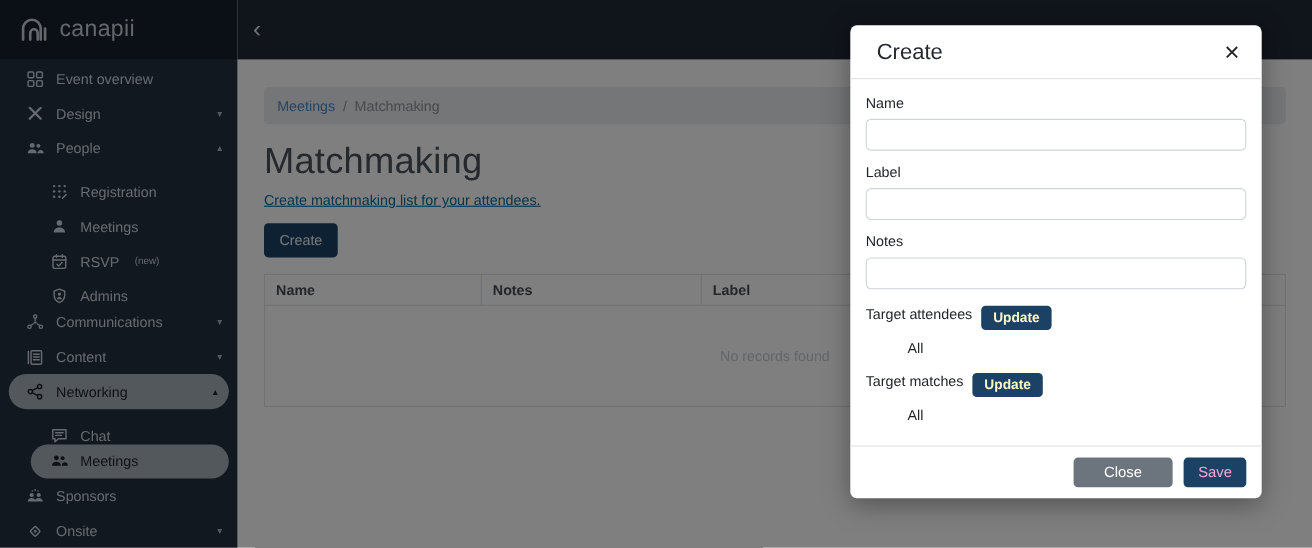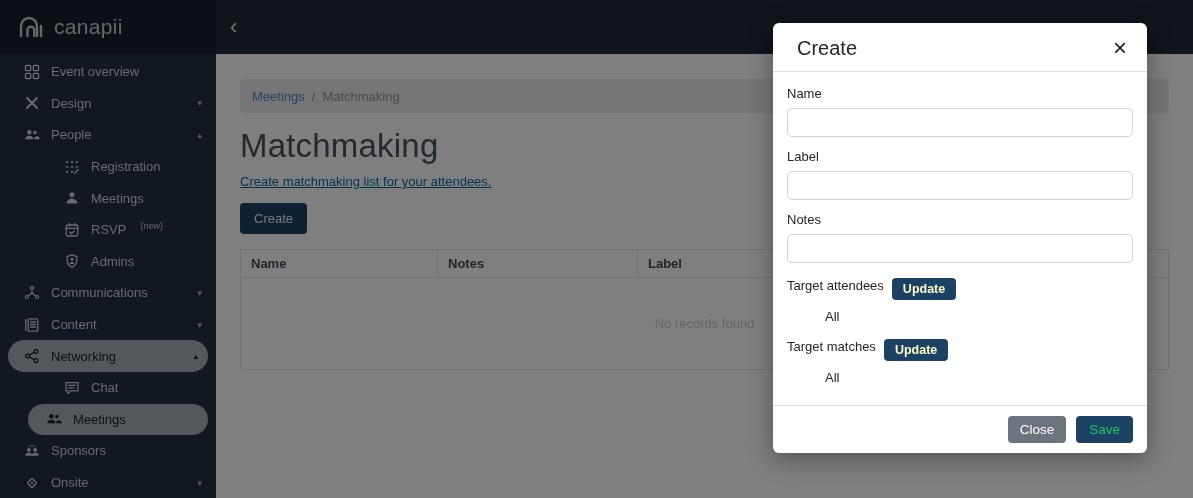--- a/index.html
+++ b/index.html
@@ -23,7 +23,7 @@
     position: relative; display: flex; align-items: center; height: 31.6px;
     padding-left: 24px; gap: 11px; font-size: 13px; cursor: pointer; color: #cfd6de;
   }
-  .nav-item.sub { padding-left: 64px; }
+  .nav-item.sub { padding-left: 46px; align-items: flex-end; }
   .nav-item .icon { width: 16px; height: 16px; display: inline-flex; flex: 0 0 16px; }
   .nav-item .icon svg { width: 16px; height: 16px; }
   .caret { position: absolute; right: 14px; font-size: 9px; color: #aeb5bd; }

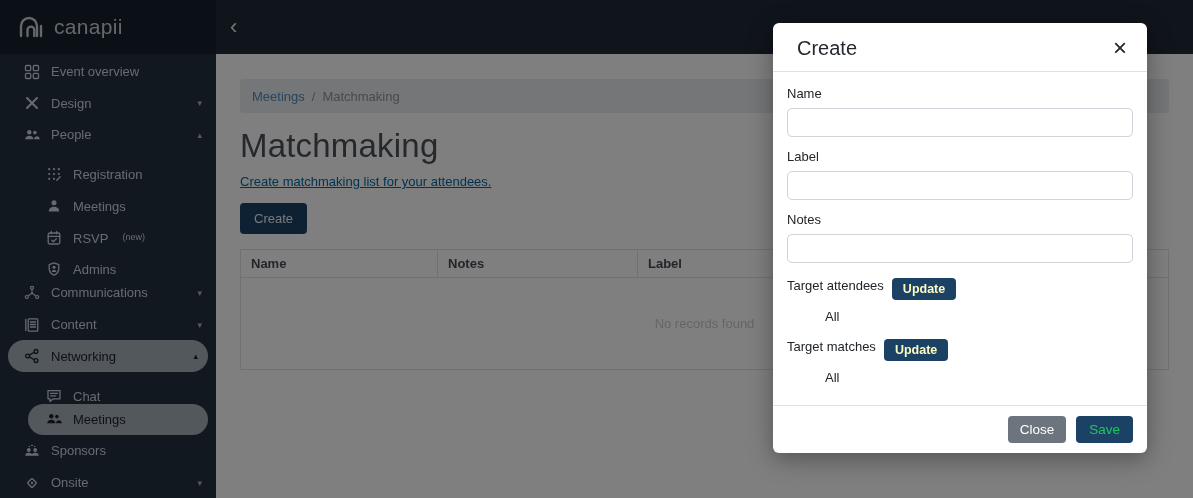--- a/index.html
+++ b/index.html
@@ -95,7 +95,7 @@
     border-top: 1px solid #dee2e6; padding: 10px 14px;
     display: flex; justify-content: flex-end; gap: 10px;
   }
-  .btn-close { background: #6c757d; color: #ffffff; font-size: 13.5px; padding: 6px 12px; }
+  .btn-close { background: #6c757d; color: #ffffff; font-size: 13.5px; padding: 6px 28px; }
   .btn-save { background: #1b4265; color: #22c55e; font-size: 13.5px; padding: 6px 13px; }
 </style>
 </head>

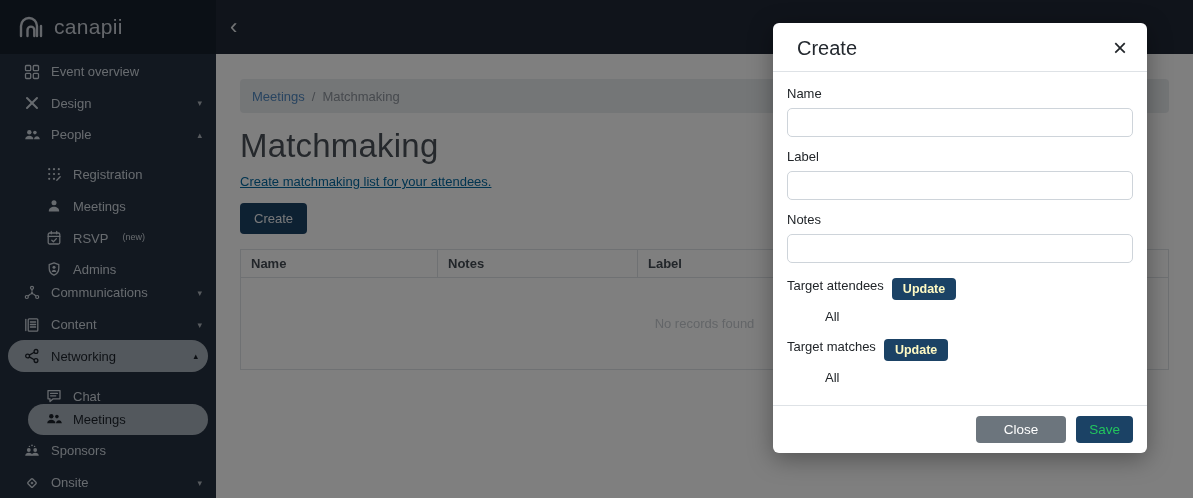--- a/index.html
+++ b/index.html
@@ -96,7 +96,7 @@
     display: flex; justify-content: flex-end; gap: 10px;
   }
   .btn-close { background: #6c757d; color: #ffffff; font-size: 13.5px; padding: 6px 28px; }
-  .btn-save { background: #1b4265; color: #22c55e; font-size: 13.5px; padding: 6px 13px; }
+  .btn-save { background: #1b4265; color: #f9a8d4; font-size: 13.5px; padding: 6px 13px; }
 </style>
 </head>
 <body>

